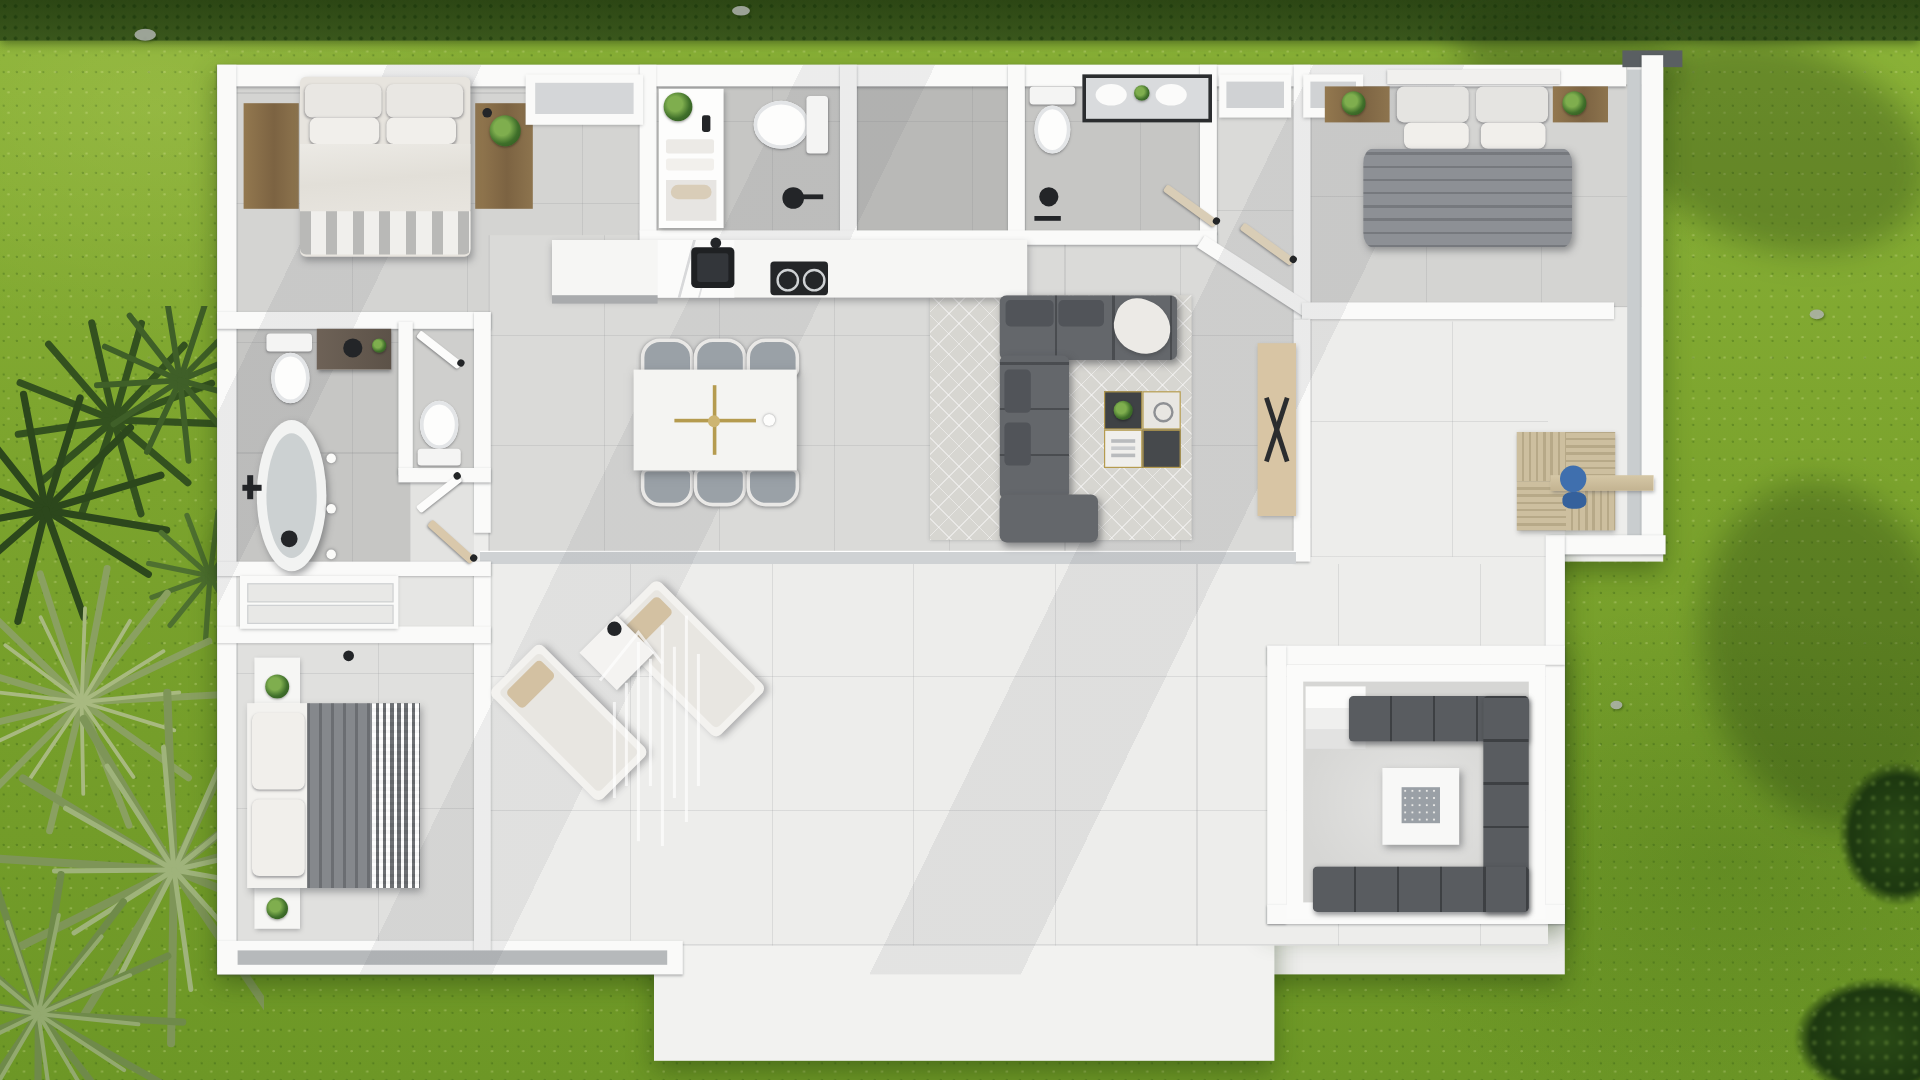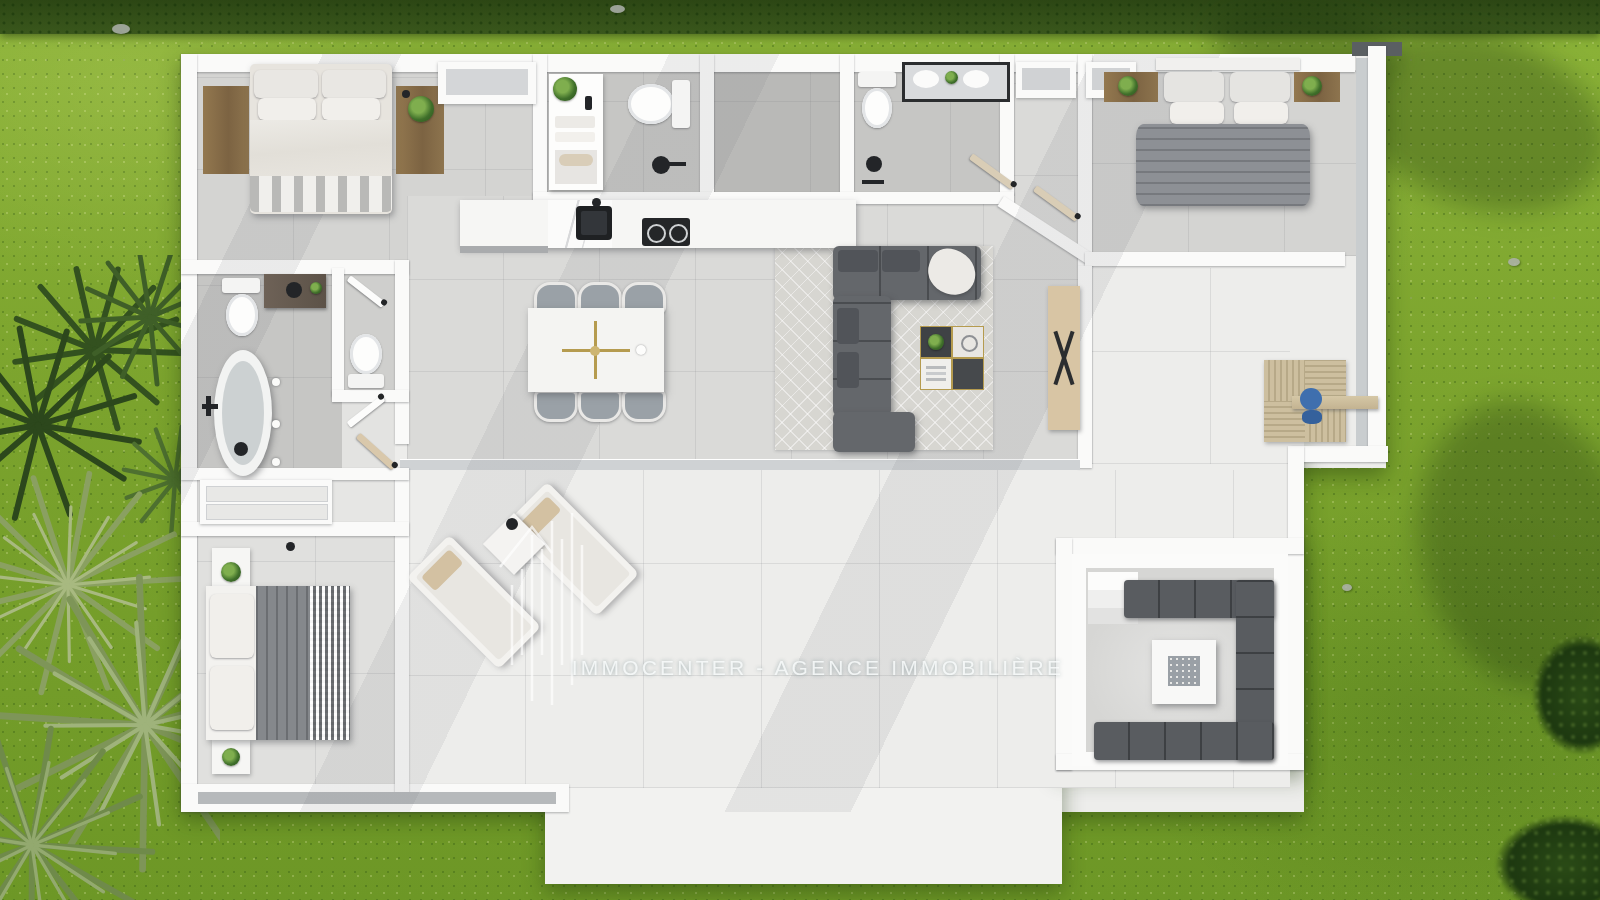--- a/index.html
+++ b/index.html
@@ -402,7 +402,6 @@
         <path d="M90 40 V150"></path>
     </g>
   </svg>
-  <div class="abs watermark">IMMOCENTER - AGENCE IMMOBILIÈRE</div>
 
 </div>
 

